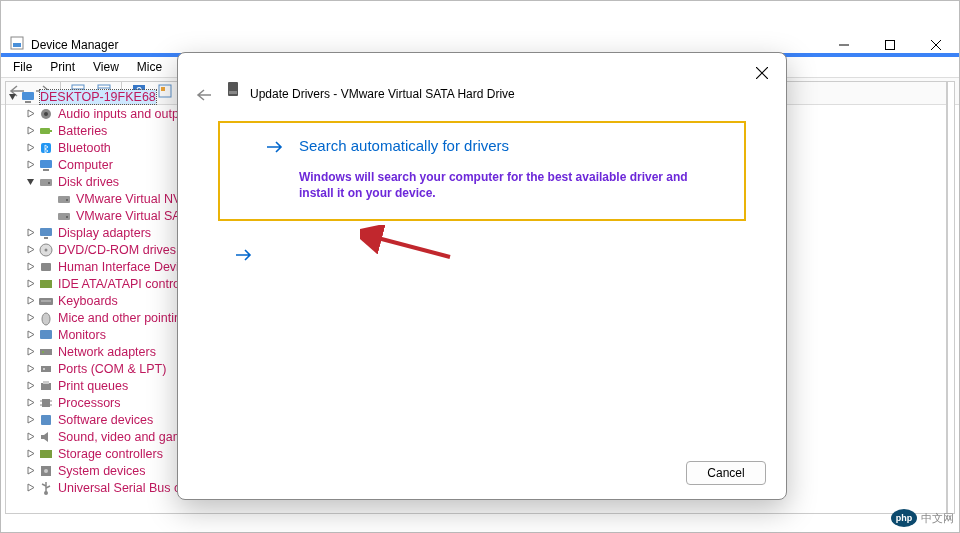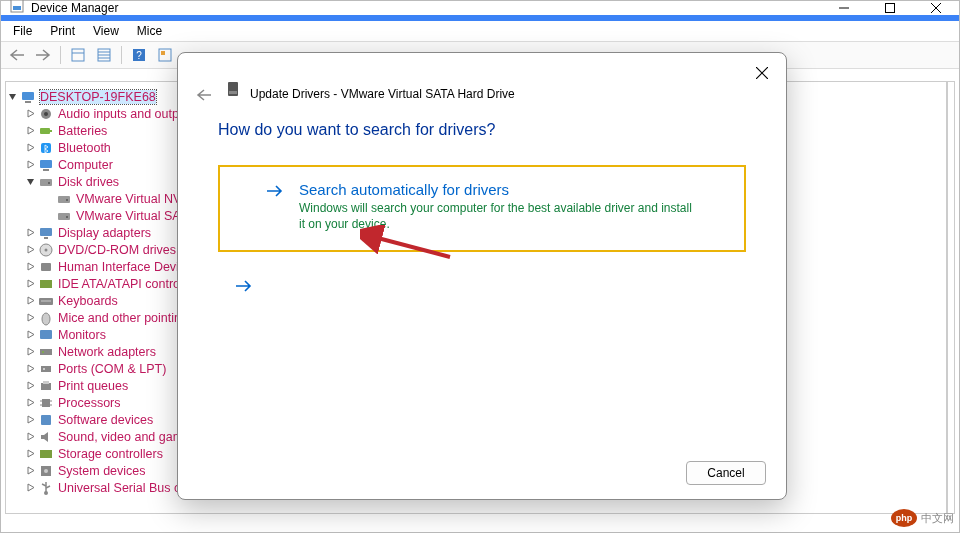--- a/index.html
+++ b/index.html
@@ -7,7 +7,7 @@
 
   
   .main-window { position: absolute; inset: 0; border: 1px solid #bbb; background: #fff; }
-  .titlebar { height: 20px; display: flex; align-items: center; padding: 0 0 0 8px; border-bottom: 6px solid #3b82f6; }
+  .titlebar { height: 20px; display: flex; align-items: center; padding: 0 0 0 8px; border-bottom: 4px solid #3b82f6; margin-top: 36px; }
   .titlebar .title { flex: 1; font-size: 12px; color: #000; padding-left: 6px; }
   .titlebar-btns { display: flex; }
   .titlebar-btn { width: 46px; height: 30px; display: flex; align-items: center; justify-content: center; }

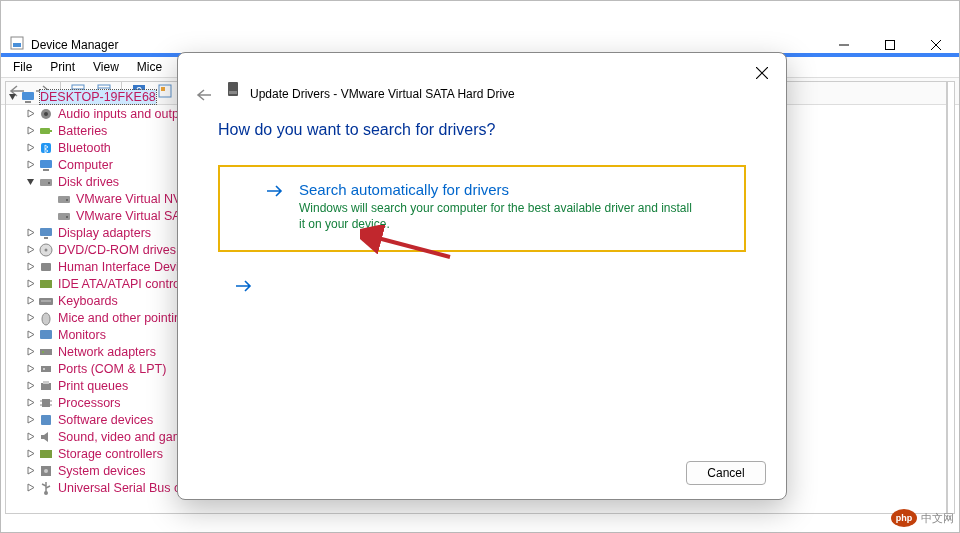--- a/index.html
+++ b/index.html
@@ -516,7 +516,6 @@
     <span class="hdr-title">Update Drivers - VMware Virtual SATA Hard Drive</span>
   </div>
   <div class="dialog-body">
-    <div class="dialog-question">How do you want to search for drivers?</div>
 
     <div class="option-box highlight">
       <div class="option-arrow">

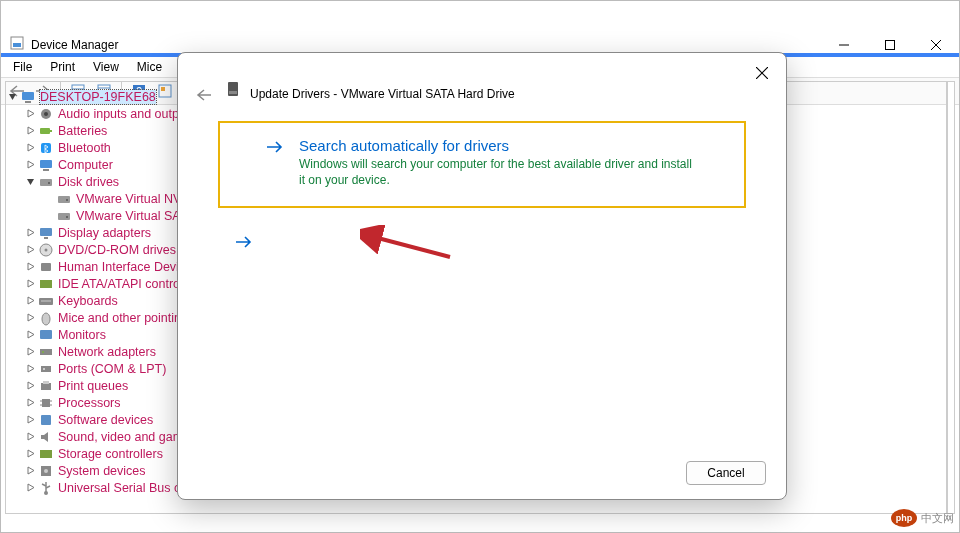--- a/index.html
+++ b/index.html
@@ -44,7 +44,7 @@
   .option-box.highlight { border: 2px solid #eab308; justify-content: center; }
   .option-arrow { width: 22px; padding-top: 2px; }
   .option-title { font-size: 15px; color: #0066cc; }
-  .option-desc { font-size: 12px; color: #15803d; margin-top: 2px; line-height: 1.35; max-width: 400px; }
+  .option-desc { font-size: 12px; color: #6d28d9; margin-top: 15px; line-height: 1.35; max-width: 400px; font-weight: bold; }
   .option-plain { display: flex; gap: 12px; padding: 0 16px; }
   .dialog-footer { position: absolute; bottom: 14px; right: 20px; }
   .cancel-btn { min-width: 80px; height: 24px; font-size: 12px; border: 1px solid #aaa; border-radius: 4px; background: #fdfdfd; padding: 2px 16px; margin-top: 44px; }

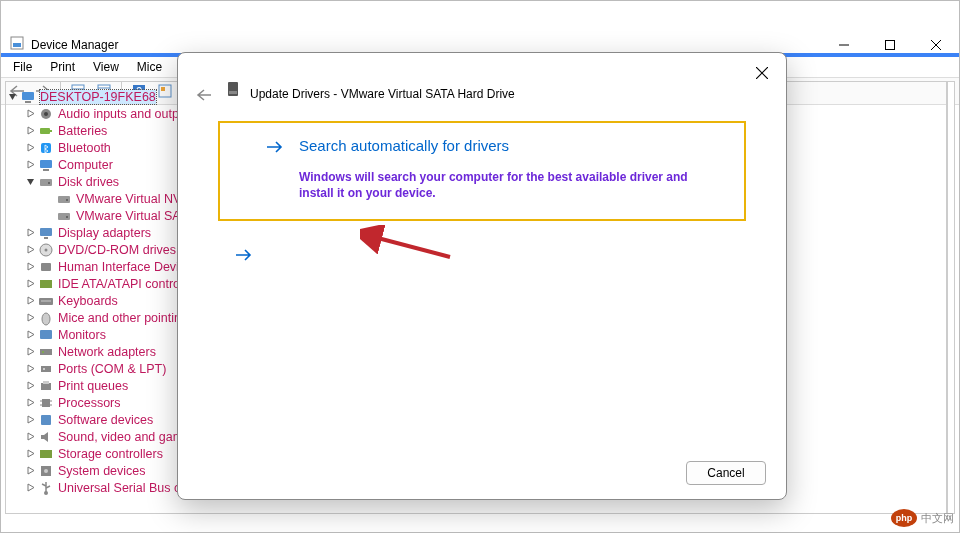--- a/index.html
+++ b/index.html
@@ -53,7 +53,7 @@
   .red-arrow { position: absolute; pointer-events: none; }
 
   .watermark { position: absolute; right: 6px; bottom: 6px; font-size: 11px; color: #888; display: flex; align-items: center; gap: 4px; }
-  .watermark .php { background: #c2410c; color: #fff; border-radius: 50%; width: 26px; height: 18px; display: flex; align-items: center; justify-content: center; font-size: 9px; font-weight: bold; }
+  .watermark .php { background: #0c4a6e; color: #fff; border-radius: 50%; width: 26px; height: 18px; display: flex; align-items: center; justify-content: center; font-size: 9px; font-weight: bold; }
 </style>
 </head>
 <body>

